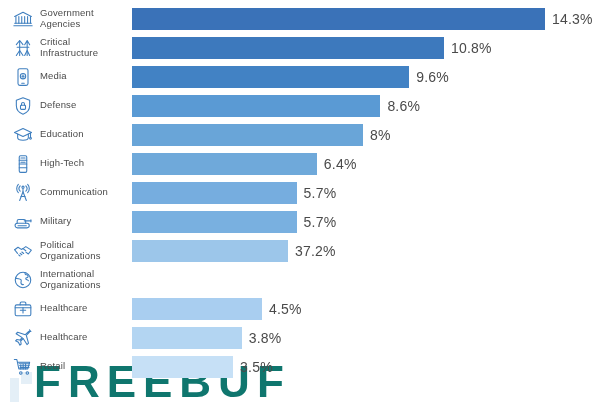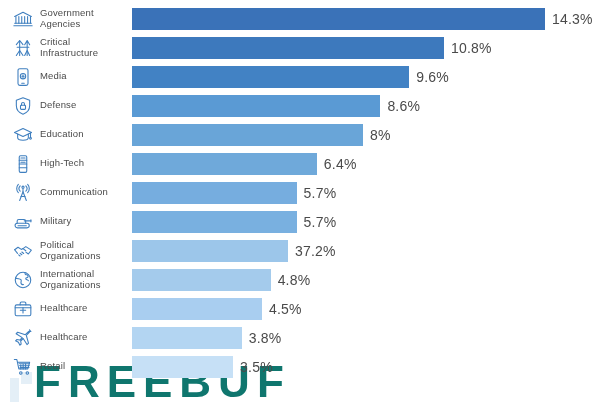--- a/index.html
+++ b/index.html
@@ -259,10 +259,6 @@
         </div>
         <div class="cat-label">International
 Organizations</div>
-        <div class="bar-area">
-          <div class="bar" style="width: 138.629px; background: rgb(164, 203, 236);"></div>
-          <div class="bar-value">4.8%</div>
-        </div>
       </div>
       <div class="row">
         <div class="icon-cell">

